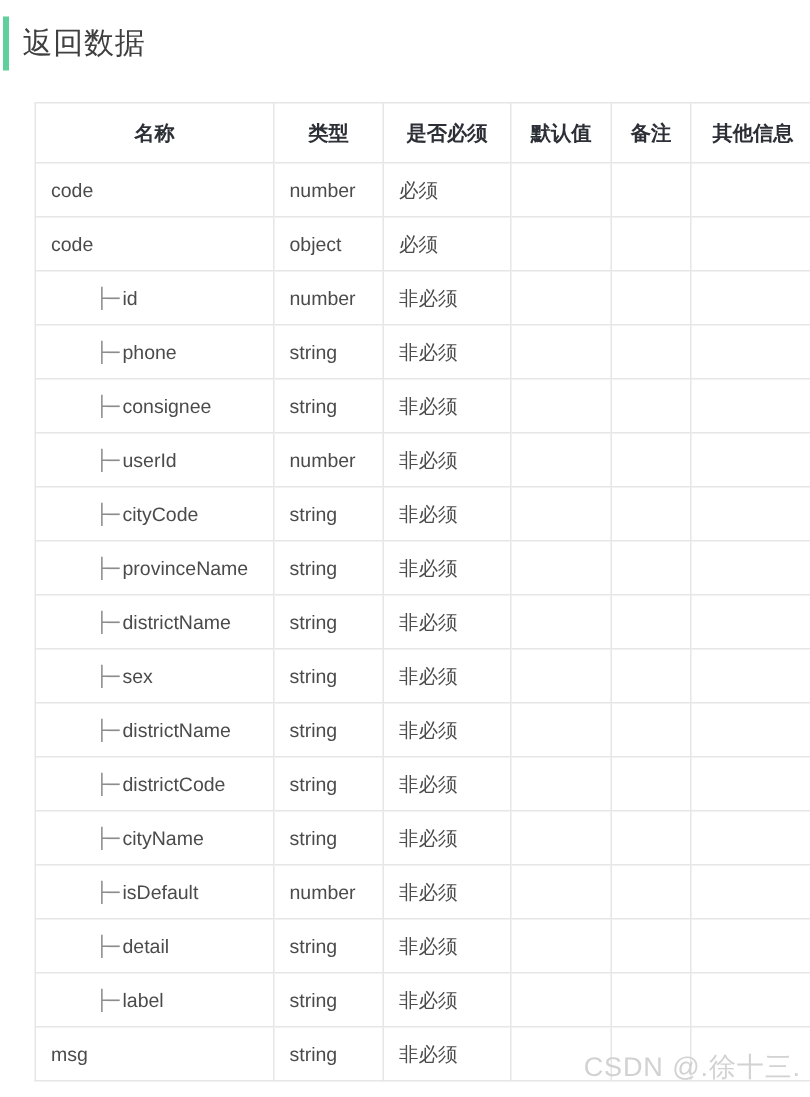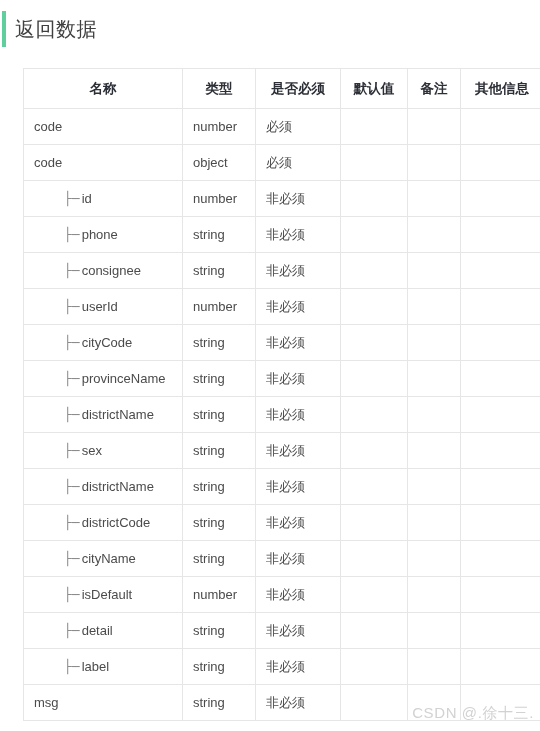--- a/index.html
+++ b/index.html
@@ -108,7 +108,7 @@
     position: absolute;
     right: 6px;
     bottom: 8px;
-    font-size: 15px;
+    font-size: 18px;
     color: #d2d2d2;
     letter-spacing: 0.6px;
     white-space: nowrap;

